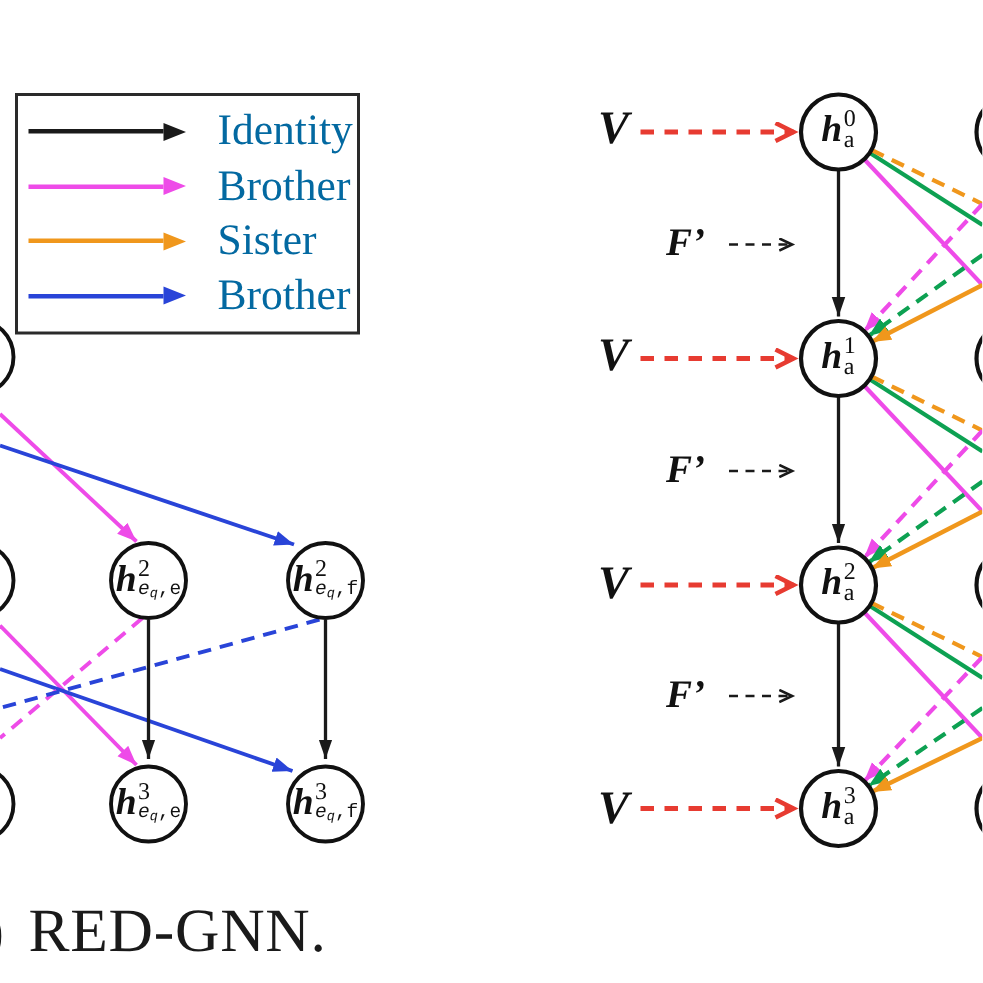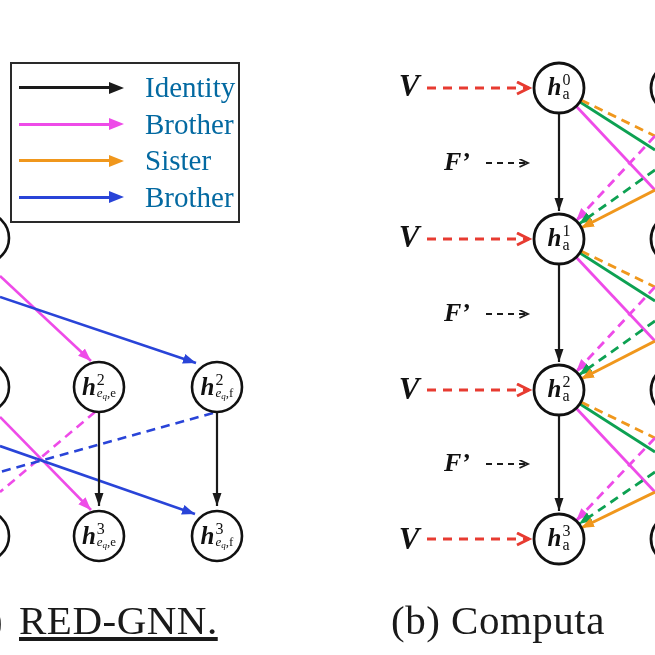--- a/index.html
+++ b/index.html
@@ -22,7 +22,7 @@
   .nl-h{font-style:italic;font-weight:700;font-size:25px;line-height:1;}
   .nl-stack{display:inline-flex;flex-direction:column;align-items:flex-start;margin-left:1px;}
   .nl-sup{font-size:16px;line-height:0.85;}
-  .nl-sub{font-size:13px;line-height:0.9;}
+  .nl-sub{font-size:13px;line-height:0.9;font-family:Liberation Mono, monospace;}
   .nl-sub .ital{font-style:italic;}
   .nl-sub .tiny{font-size:9px;vertical-align:-2px;}
   .nl-sub-b{font-size:16px;line-height:0.9;}

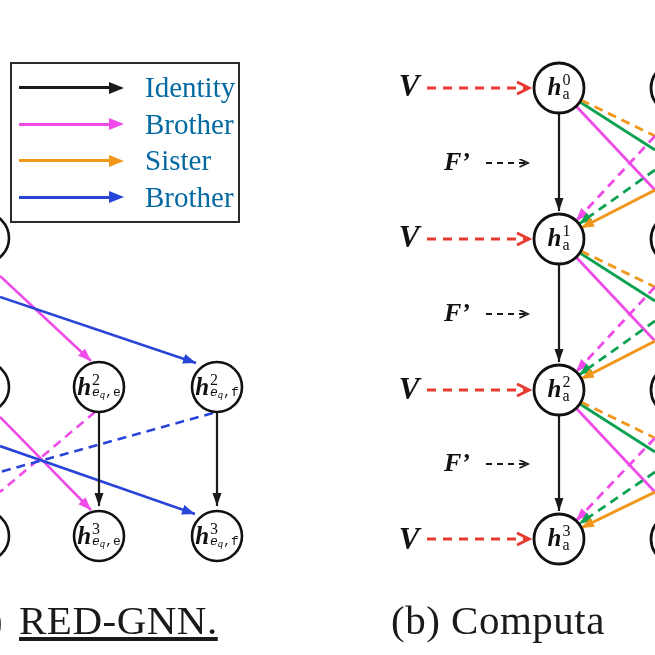--- a/index.html
+++ b/index.html
@@ -234,7 +234,7 @@
   <div class="flabel" style="left:457px;top:463px;">F’</div>
 
   <div class="caption" style="left:-11px;">)</div>
-  <div class="caption" style="left:19px;text-decoration:underline;">RED-GNN.</div>
+  <div class="caption" style="left:19px;">RED-GNN.</div>
   <div class="caption" style="left:391px;">(b) Computa</div>
 
 </div>

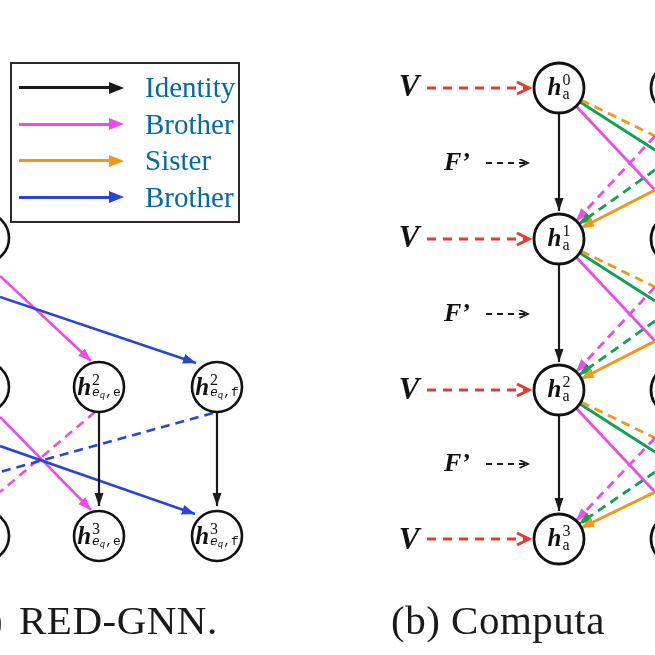--- a/index.html
+++ b/index.html
@@ -235,7 +235,6 @@
 
   <div class="caption" style="left:-11px;">)</div>
   <div class="caption" style="left:19px;">RED-GNN.</div>
-  <div class="caption" style="left:391px;">(b) Computa</div>
 
 </div>
 

